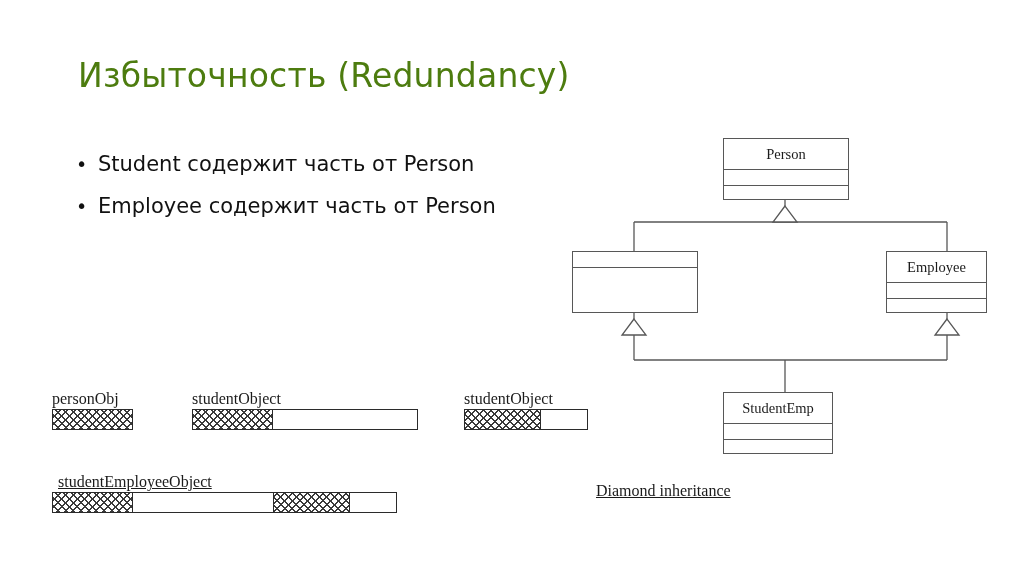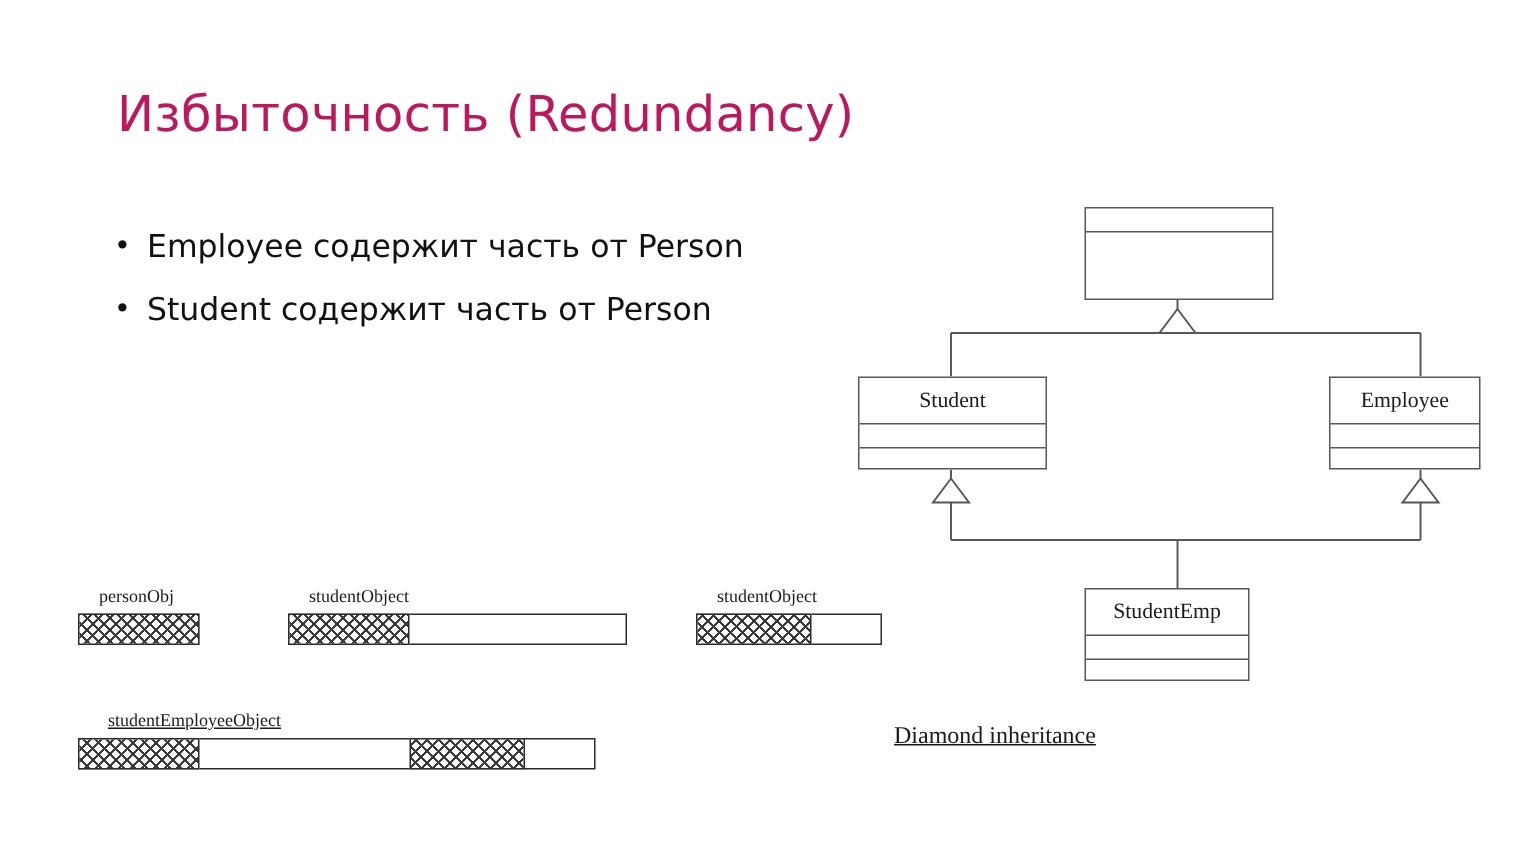--- a/index.html
+++ b/index.html
@@ -25,7 +25,7 @@
     font-size: 33px;
     font-weight: 400;
     letter-spacing: 0.2px;
-    color: #be185d;
+    color: #4d7c0f;
     white-space: nowrap;
   }
 

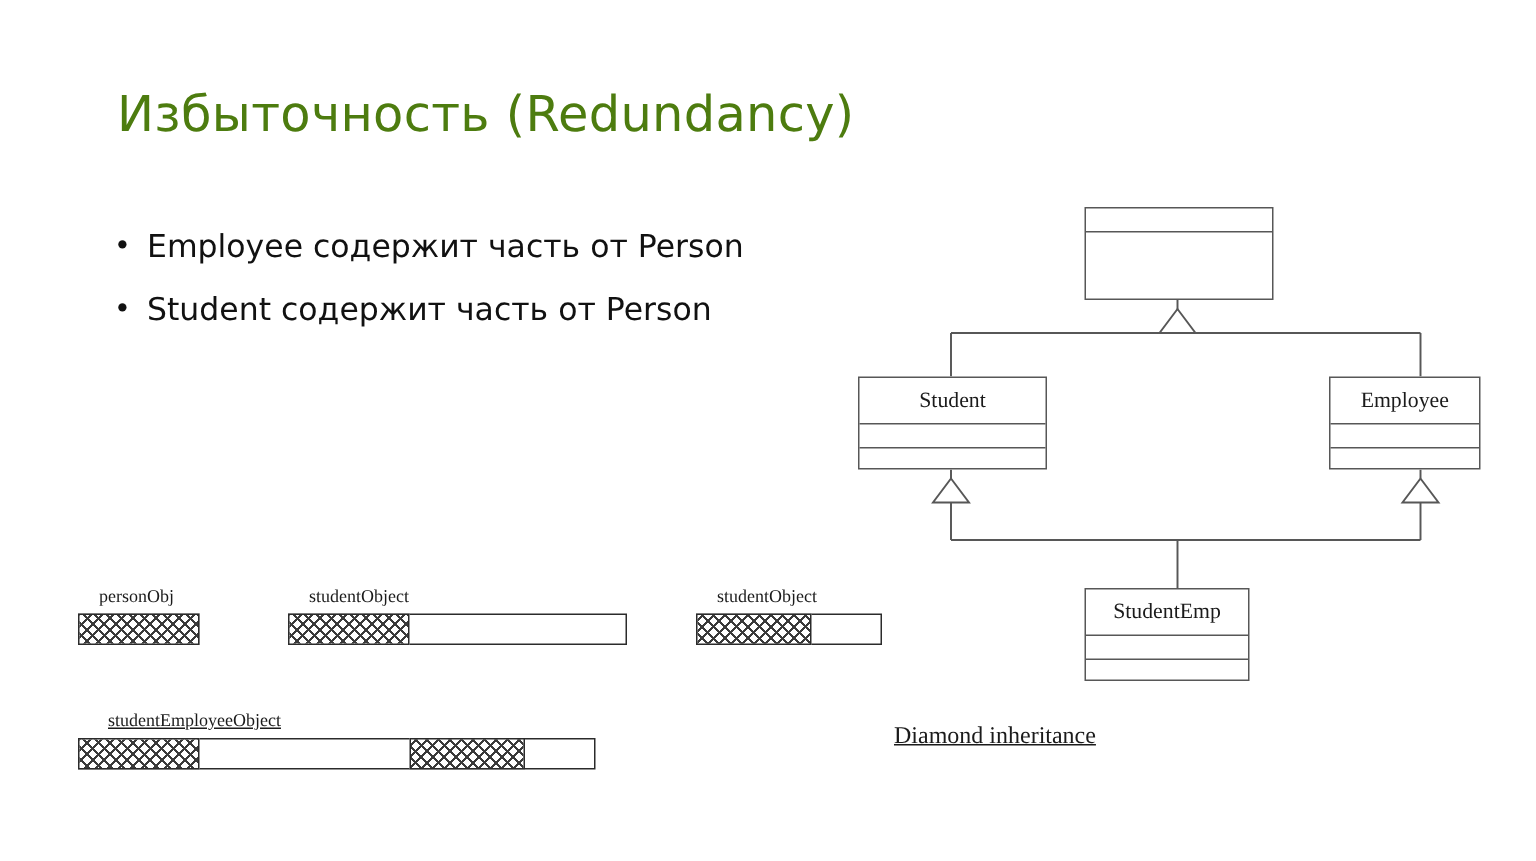--- a/index.html
+++ b/index.html
@@ -172,6 +172,7 @@
 </svg>
 
 <div class="uml-box" style="left:723px; top:138px; width:126px; height:62px;">
+  <div class="uml-name">Person</div>
   <div class="uml-attrs"></div>
   <div class="uml-ops"></div>
 </div>

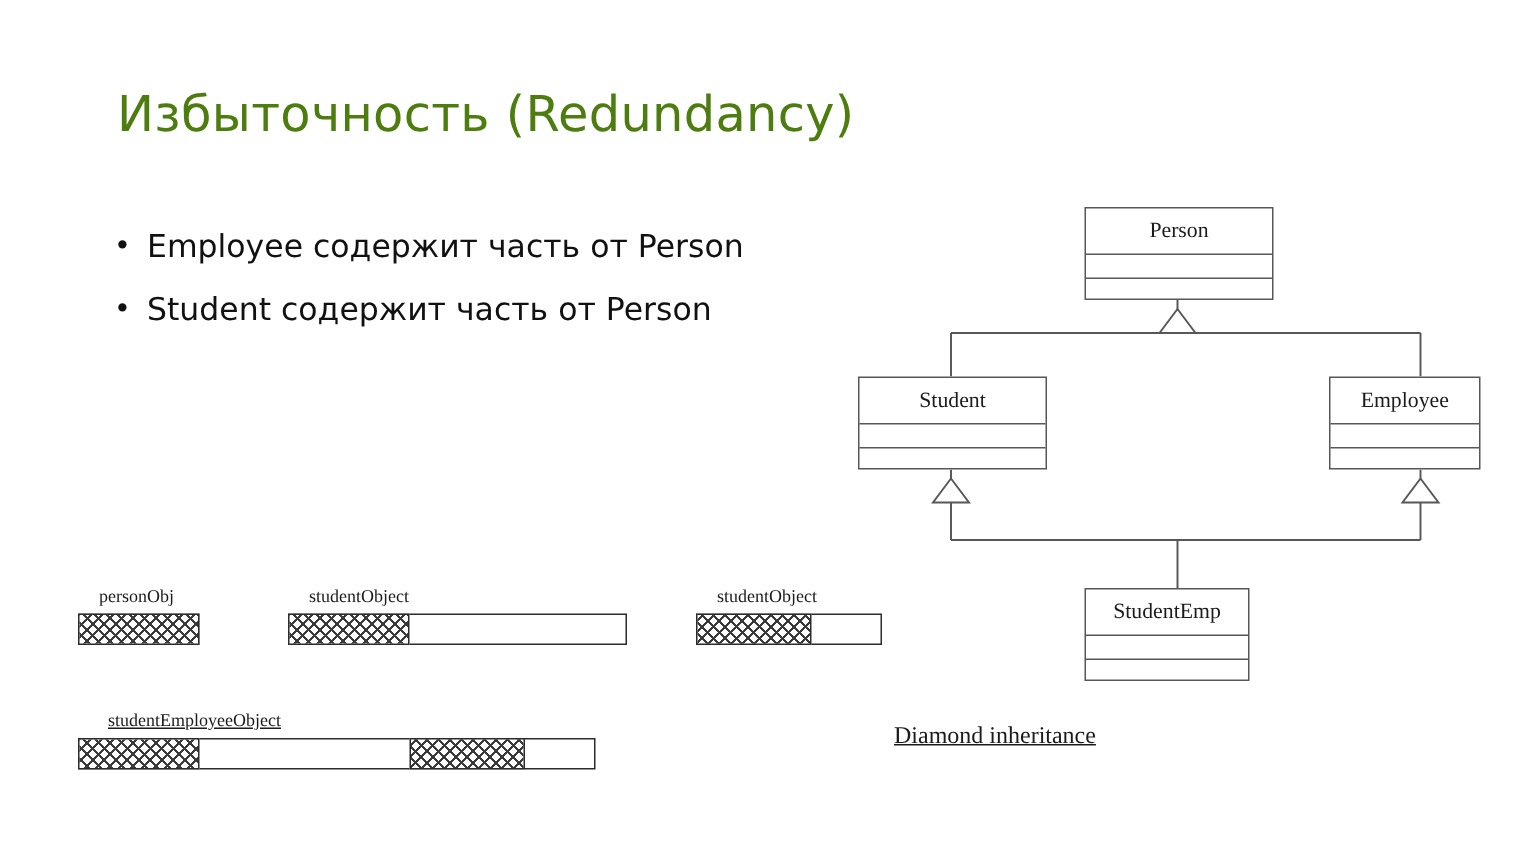--- a/index.html
+++ b/index.html
@@ -127,8 +127,8 @@
 <div id="slide-title">Избыточность (Redundancy)</div>
 
 <ul id="bullet-list">
+  <li class="bullet-item">Student содержит часть от Person</li>
   <li class="bullet-item">Employee содержит часть от Person</li>
-  <li class="bullet-item">Student содержит часть от Person</li>
 </ul>
 
 <div class="mem-label" style="left:52px; top:390px;">personObj</div>

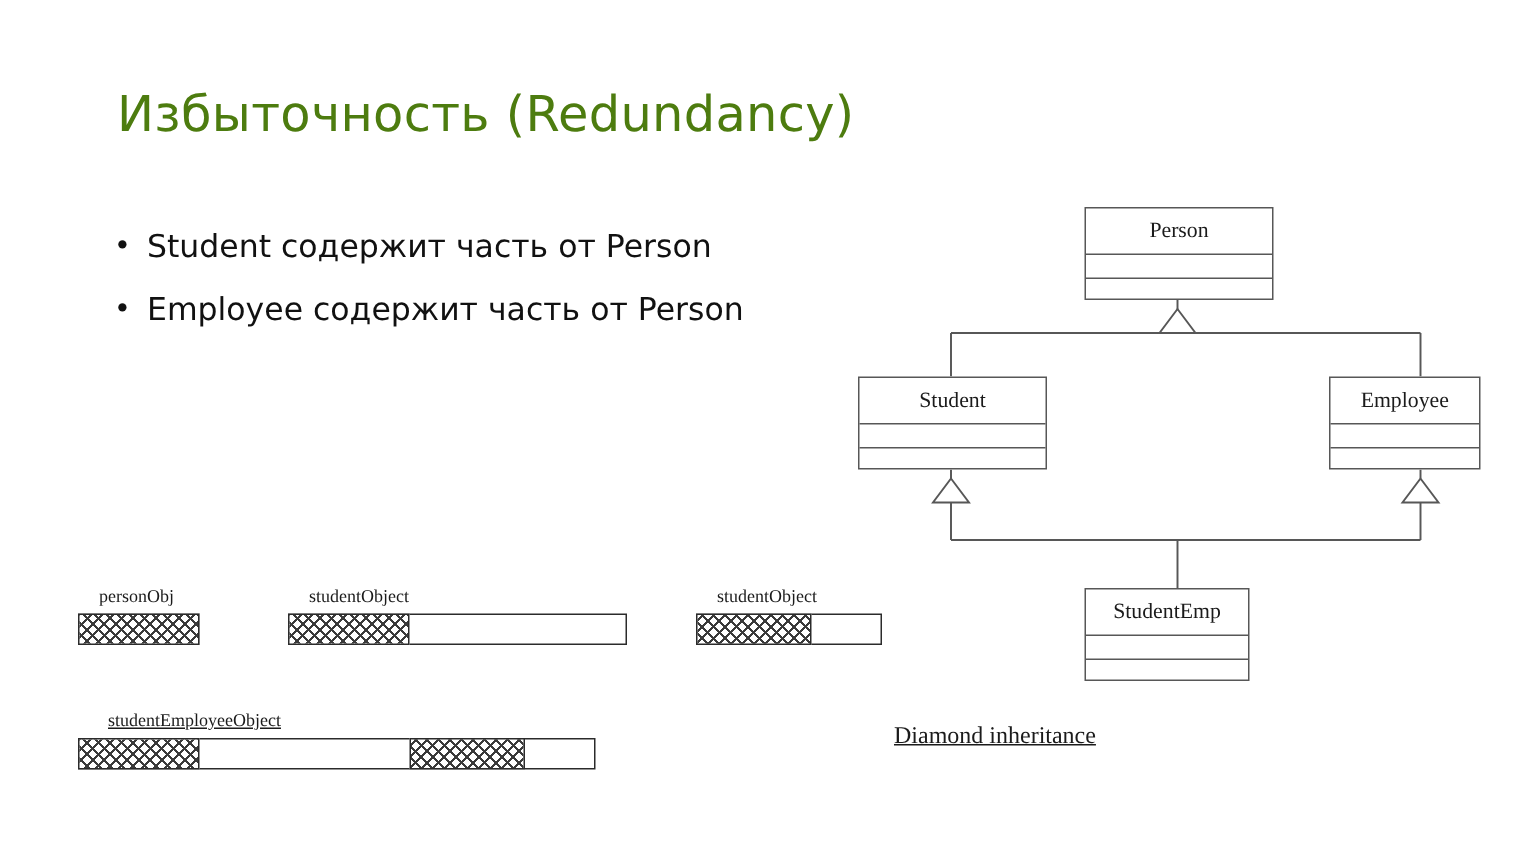--- a/index.html
+++ b/index.html
@@ -178,7 +178,6 @@
 </div>
 
 <div class="uml-box" style="left:572px; top:251px; width:126px; height:62px;">
-  <div class="uml-name">Student</div>
   <div class="uml-attrs"></div>
   <div class="uml-ops"></div>
 </div>

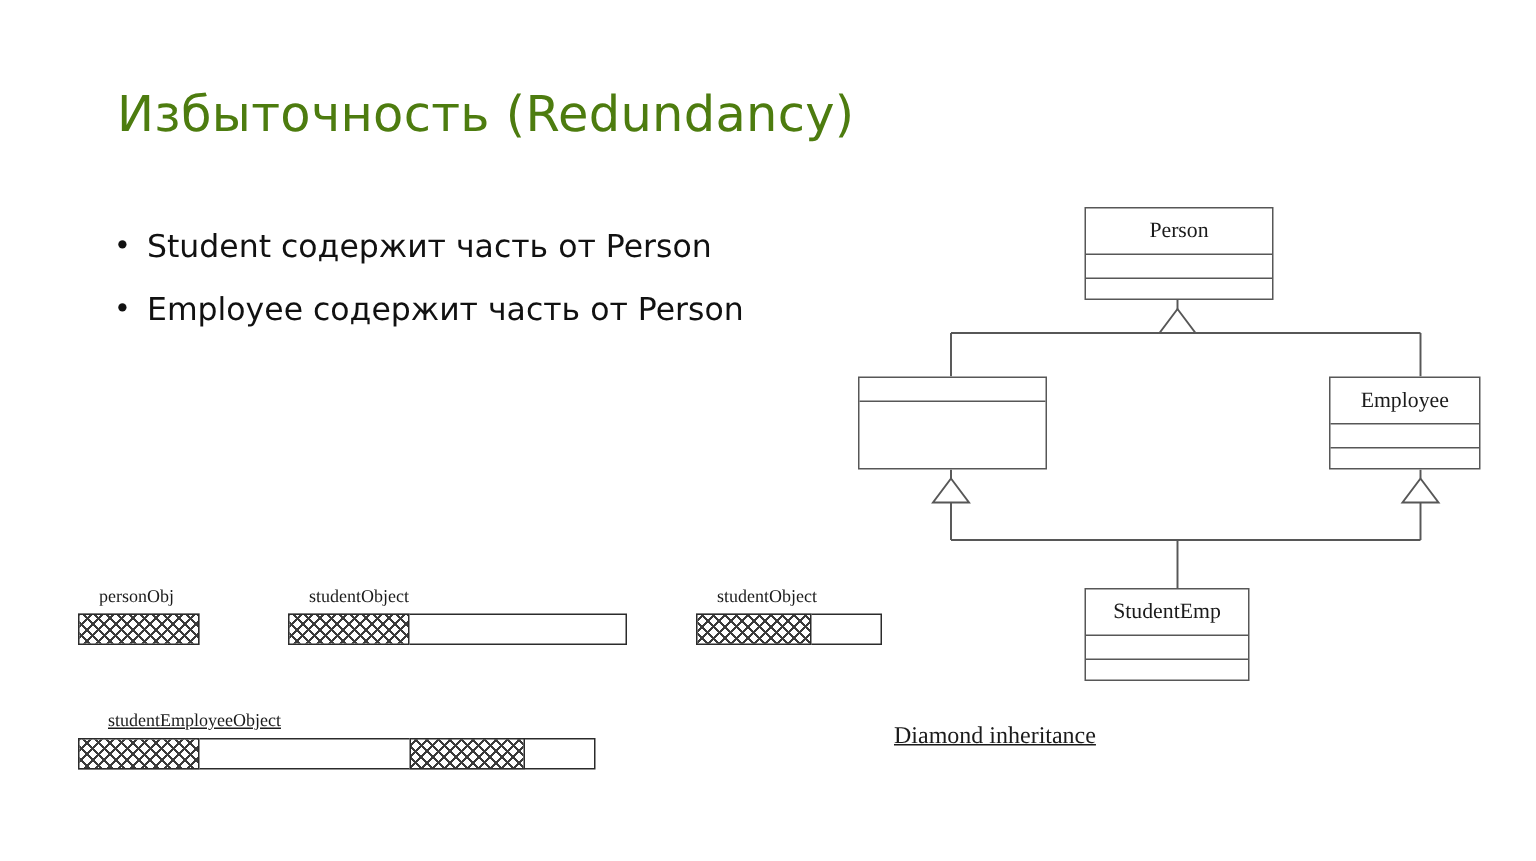--- a/index.html
+++ b/index.html
@@ -61,10 +61,9 @@
   .mem-label {
     position: absolute;
     font-family: "Liberation Serif", serif;
-    font-size: 12px;
+    font-size: 16px;
     color: #1b1b1b;
     white-space: nowrap;
-    margin-left: 14px;
   }
   .mem-bar {
     position: absolute;

